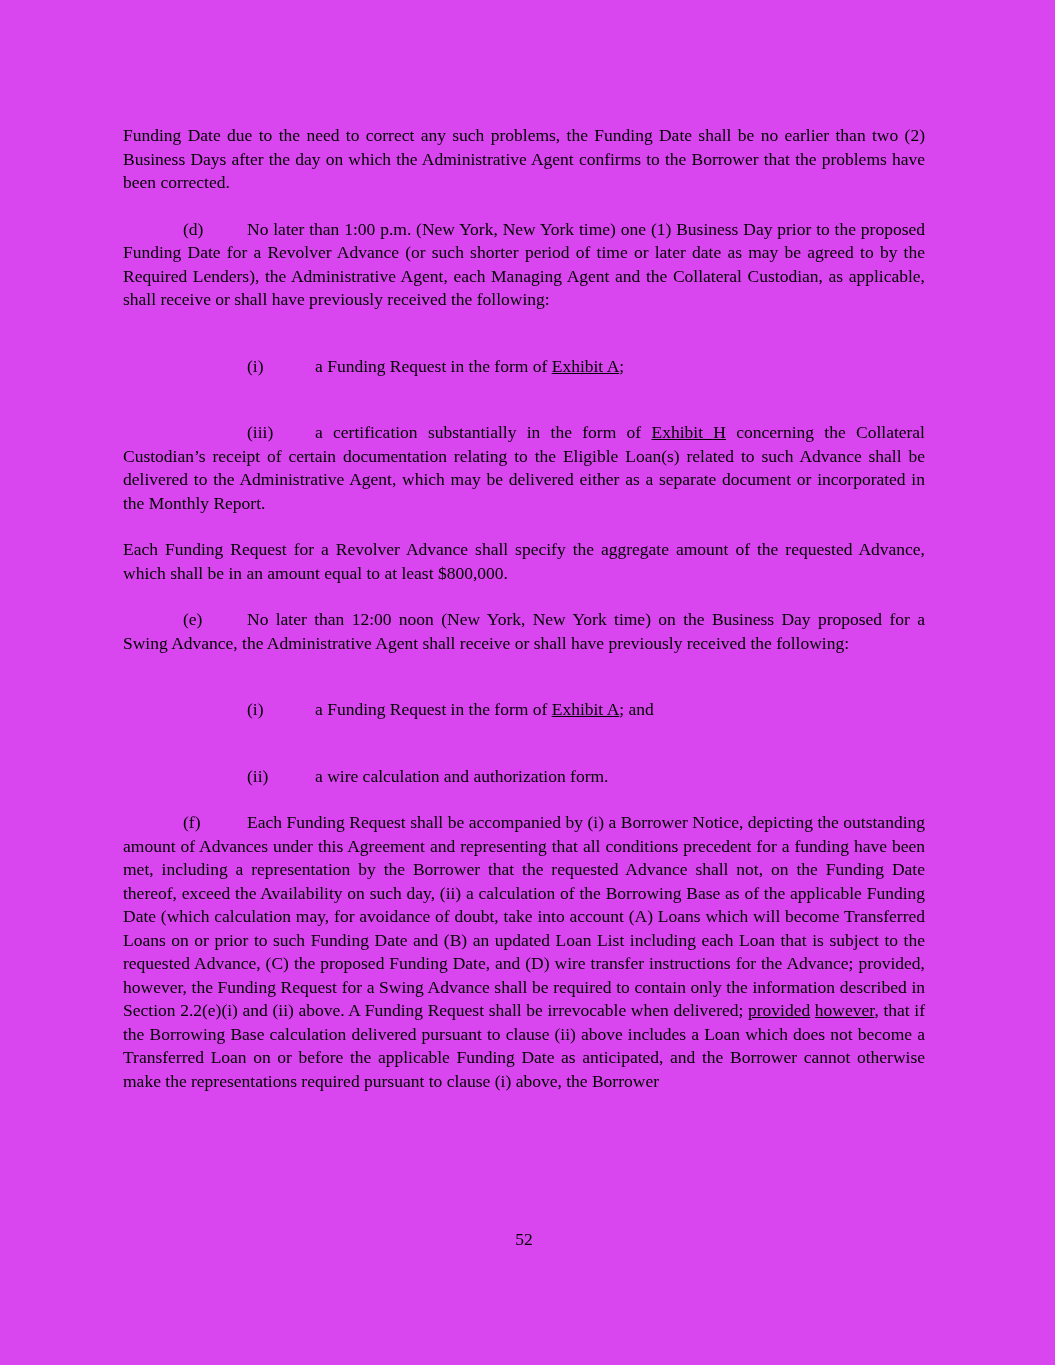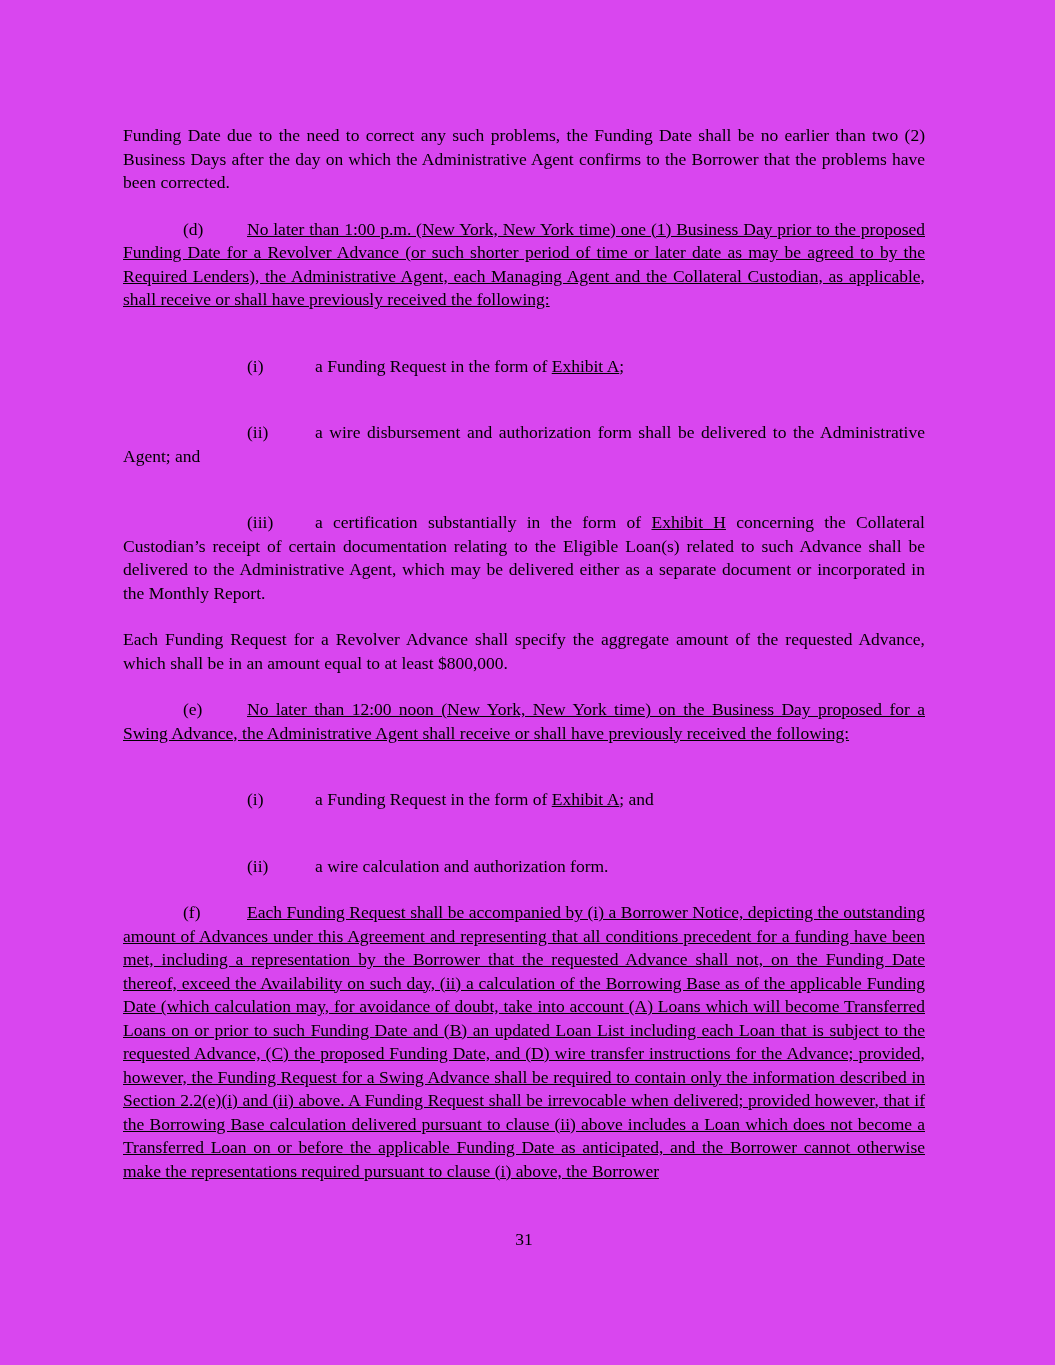--- a/index.html
+++ b/index.html
@@ -30,7 +30,7 @@
     margin: 0 0 23px 0;
     text-align: justify;
   }
-  .para.level1 { text-indent: 60px; text-decoration: underline; }
+  .para.level1 { text-indent: 60px; }
   .para.level2 { text-indent: 124px; margin-top: 43px; }
   .label {
     display: inline-block;

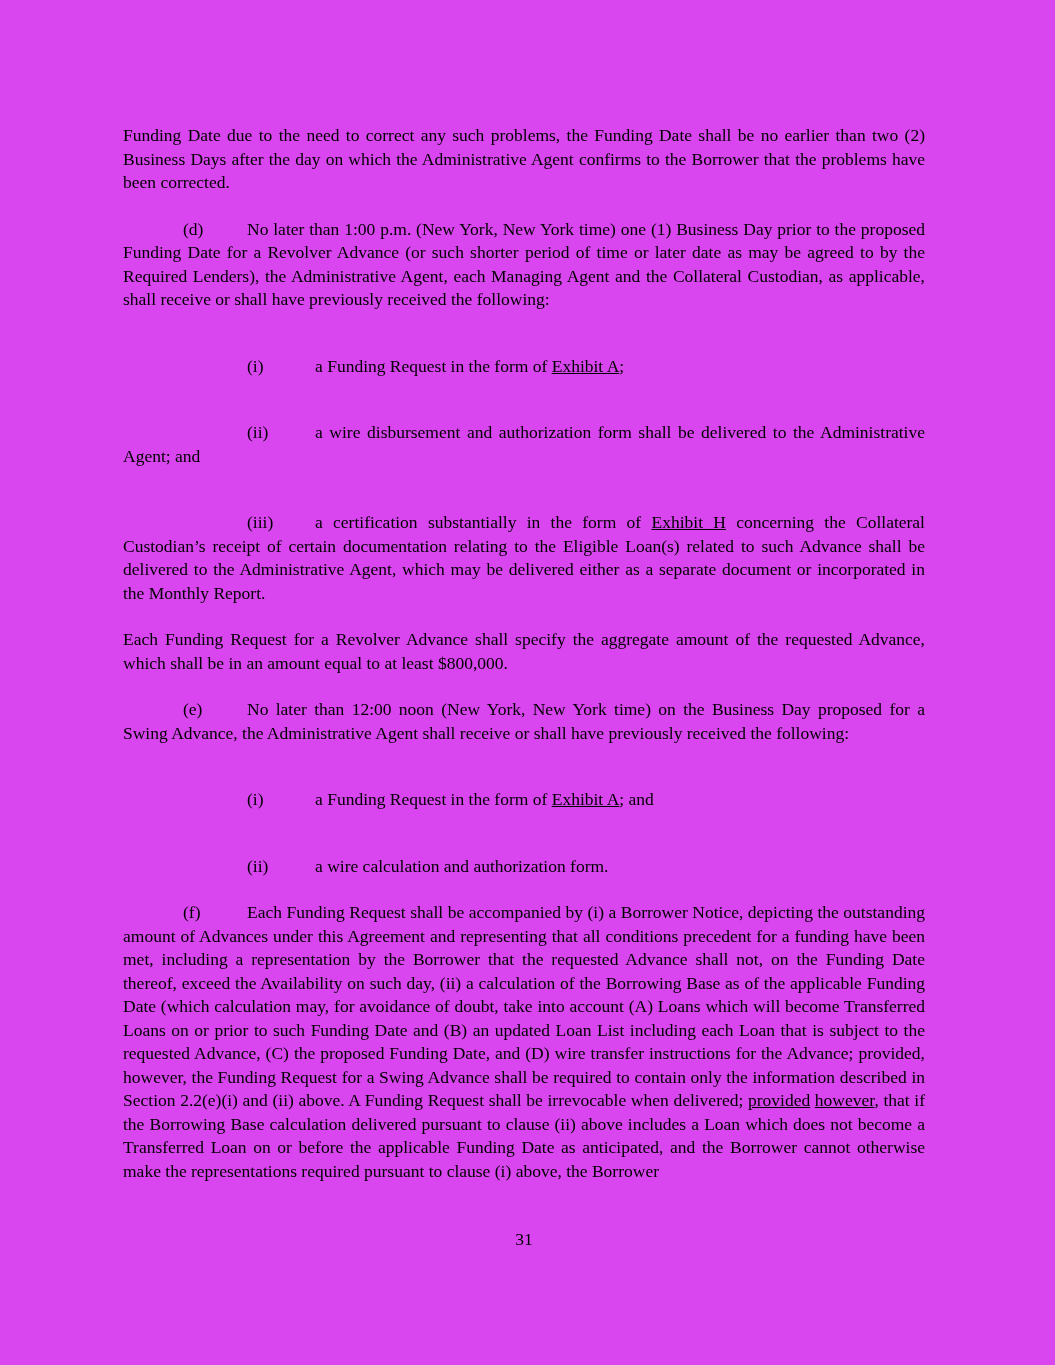--- a/index.html
+++ b/index.html
@@ -58,7 +58,6 @@
       <p class="para level0"><span>Funding Date due to the need to correct any such problems, the Funding Date shall be no earlier than two (2) Business Days after the day on which the Administrative Agent confirms to the Borrower that the problems have been corrected.</span></p>
       <p class="para level1"><span class="label lab1">(d)</span><span>No later than 1:00 p.m. (New York, New York time) one (1) Business Day prior to the proposed Funding Date for a Revolver Advance (or such shorter period of time or later date as may be agreed to by the Required Lenders), the Administrative Agent, each Managing Agent and the Collateral Custodian, as applicable, shall receive or shall have previously received the following:</span></p>
       <p class="para level2"><span class="label lab2">(i)</span><span>a Funding Request in the form of </span><span class="u">Exhibit A</span><span>;</span></p>
-      <p class="para level2"><span class="label lab2">(ii)</span><span>a wire disbursement and authorization form shall be delivered to the Administrative Agent; and</span></p>
       <p class="para level2"><span class="label lab2">(iii)</span><span>a certification substantially in the form of </span><span class="u">Exhibit H</span><span> concerning the Collateral Custodian’s receipt of certain documentation relating to the Eligible Loan(s) related to such Advance shall be delivered to the Administrative Agent, which may be delivered either as a separate document or incorporated in the Monthly Report.</span></p>
       <p class="para level0"><span>Each Funding Request for a Revolver Advance shall specify the aggregate amount of the requested Advance, which shall be in an amount equal to at least $800,000.</span></p>
       <p class="para level1"><span class="label lab1">(e)</span><span>No later than 12:00 noon (New York, New York time) on the Business Day proposed for a Swing Advance, the Administrative Agent shall receive or shall have previously received the following:</span></p>

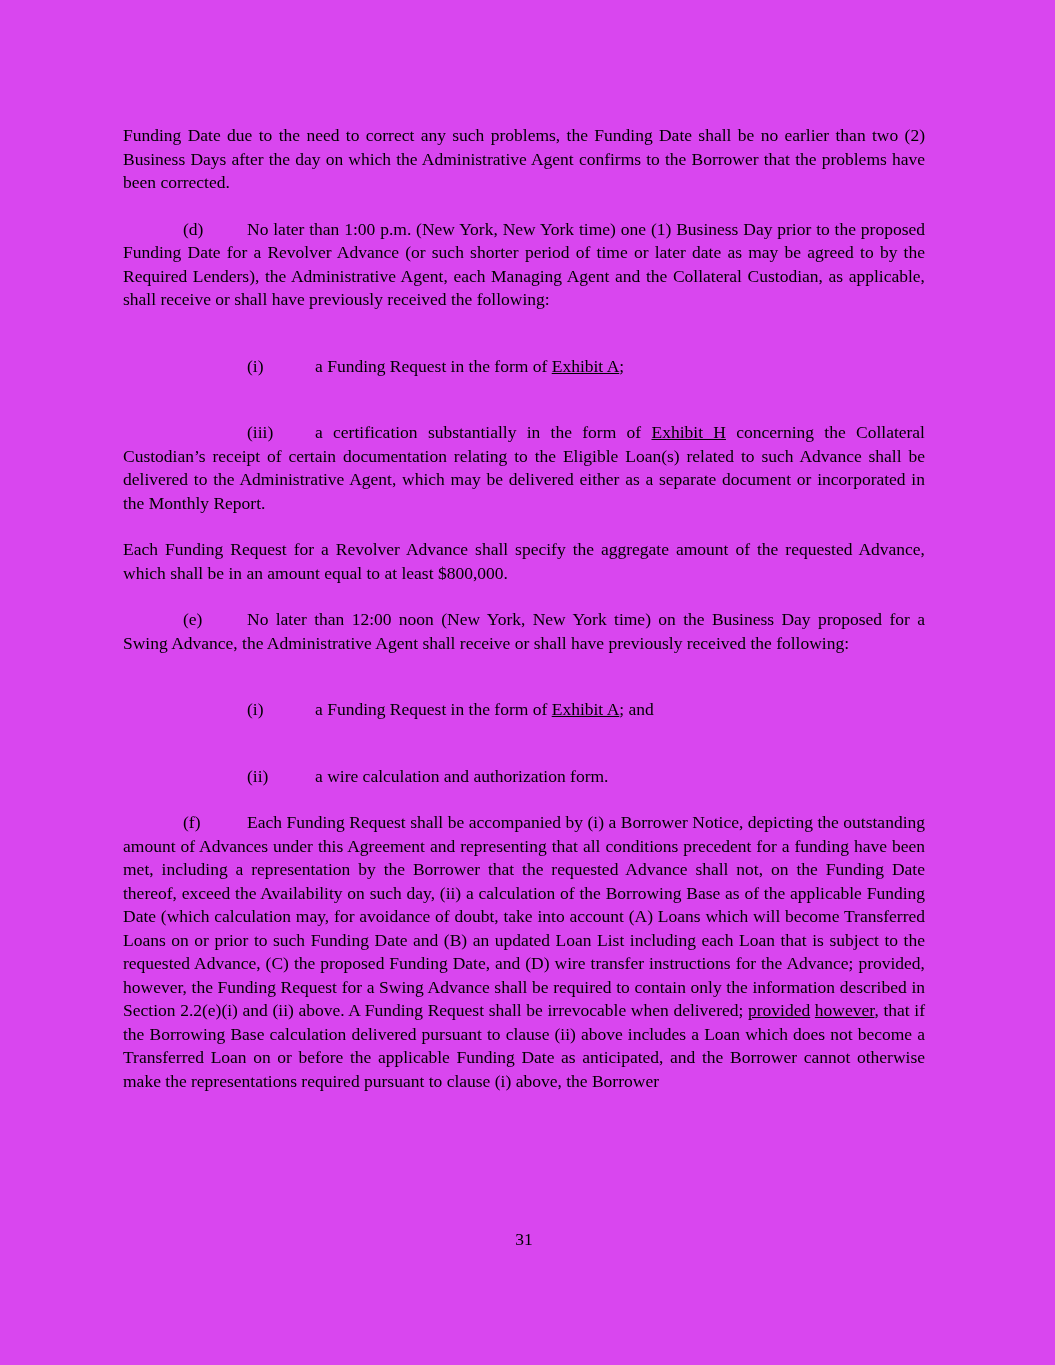--- a/index.html
+++ b/index.html
@@ -65,7 +65,7 @@
       <p class="para level2"><span class="label lab2">(ii)</span><span>a wire calculation and authorization form.</span></p>
       <p class="para level1"><span class="label lab1">(f)</span><span>Each Funding Request shall be accompanied by (i) a Borrower Notice, depicting the outstanding amount of Advances under this Agreement and representing that all conditions precedent for a funding have been met, including a representation by the Borrower that the requested Advance shall not, on the Funding Date thereof, exceed the Availability on such day, (ii) a calculation of the Borrowing Base as of the applicable Funding Date (which calculation may, for avoidance of doubt, take into account (A) Loans which will become Transferred Loans on or prior to such Funding Date and (B) an updated Loan List including each Loan that is subject to the requested Advance, (C) the proposed Funding Date, and (D) wire transfer instructions for the Advance; provided, however, the Funding Request for a Swing Advance shall be required to contain only the information described in Section 2.2(e)(i) and (ii) above.  A Funding Request shall be irrevocable when delivered; </span><span class="u">provided</span><span> </span><span class="u">however</span><span>, that if the Borrowing Base calculation delivered pursuant to clause (ii) above includes a Loan which does not become a Transferred Loan on or before the applicable Funding Date as anticipated, and the Borrower cannot otherwise make the representations required pursuant to clause (i) above, the Borrower</span></p>
     </div>
-  <div class="footer">31</div>
+  <div class="footer">52</div>
 </div>
 
 </body></html>

